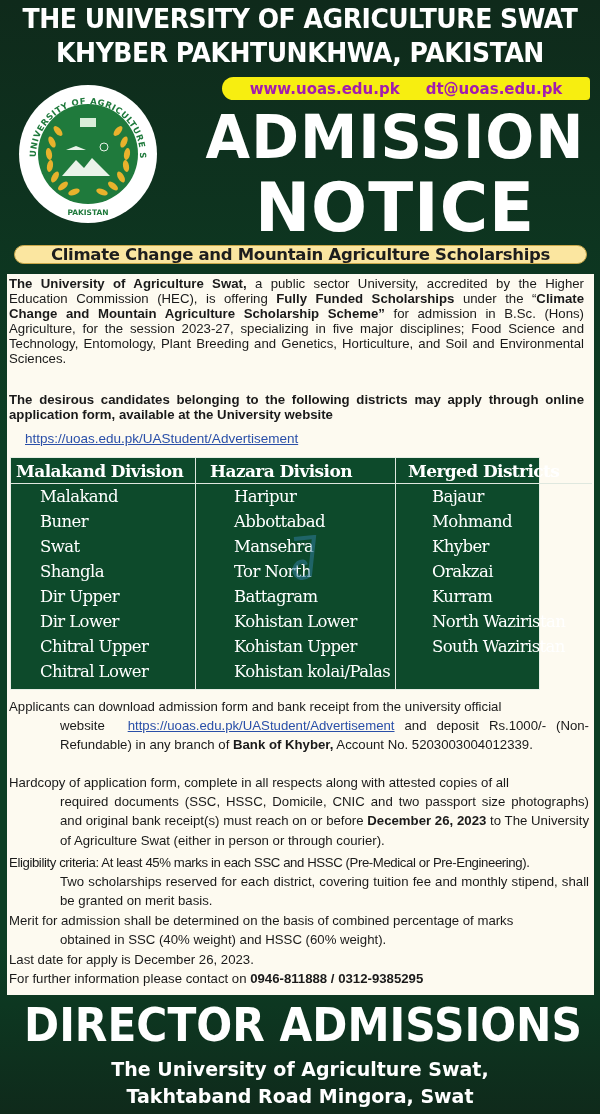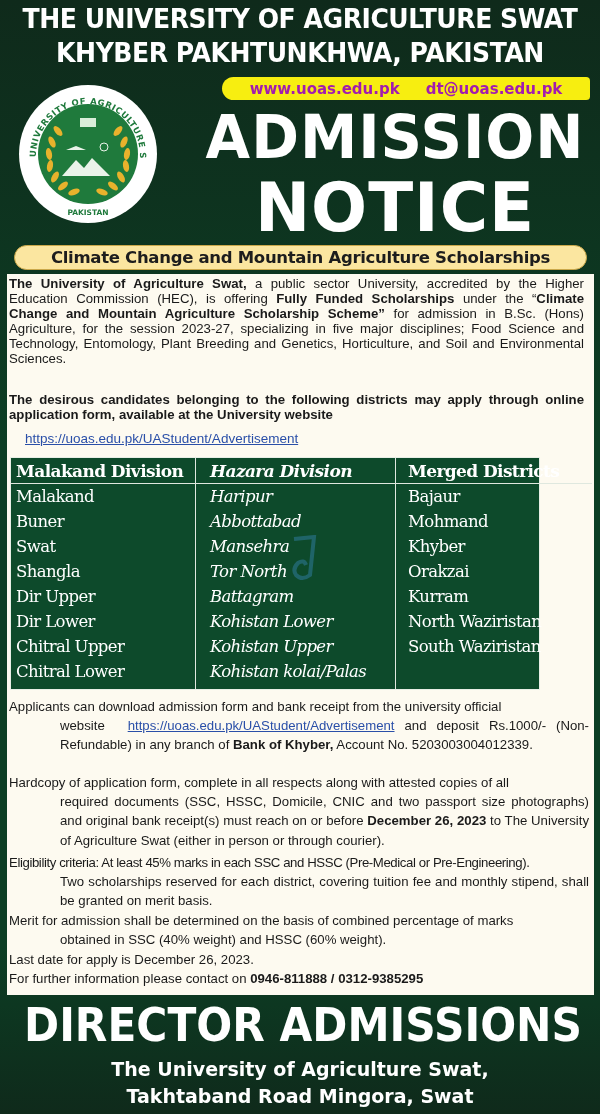--- a/index.html
+++ b/index.html
@@ -33,7 +33,7 @@
   .big1 { top: 102px; font-size: 60px; transform: scaleX(0.96); }
   .big2 { top: 168px; font-size: 68px; transform: scaleX(0.97); }
   .subtitle-pill {
-    position: absolute; left: 14px; top: 245px; width: 573px; height: 25px;
+    position: absolute; left: 14px; top: 245px; width: 573px; height: 19px;
     background: #fbe6a0; border-radius: 13px; border: 1px solid #caa84a;
     display: flex; align-items: center; justify-content: center;
     font-family: "DejaVu Sans", sans-serif; font-weight: bold; font-size: 16.5px; color: #1d1d1d;

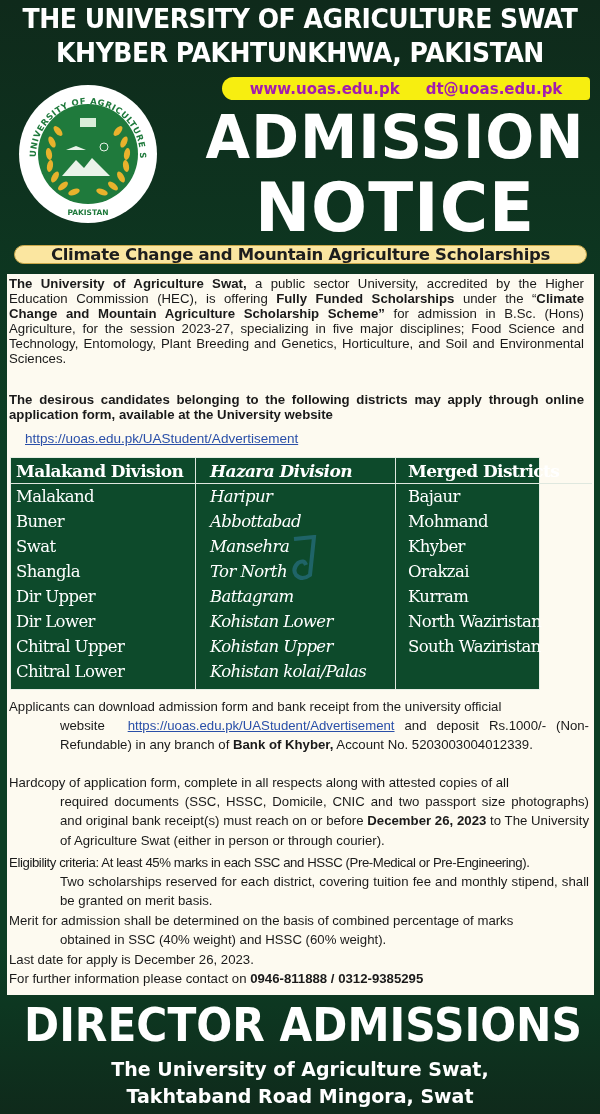--- a/index.html
+++ b/index.html
@@ -66,7 +66,7 @@
     font-family: "DejaVu Serif", serif; font-weight: bold; font-size: 17px; color: #fff;
     padding-left: 5px; padding-top: 3px; white-space: nowrap; letter-spacing: -0.6px;
   }
-  .col:nth-child(2) .col-head, .col:nth-child(2) .cell { padding-left: 14px; font-style: italic; }
+  .col:nth-child(2) .col-head, .col:nth-child(2) .cell { padding-left: 14px; }
   .col:nth-child(3) .col-head, .col:nth-child(3) .cell { padding-left: 12px; }
   .cell {
     height: 25px; font-family: "DejaVu Serif", serif; font-size: 16.5px; color: #fff;

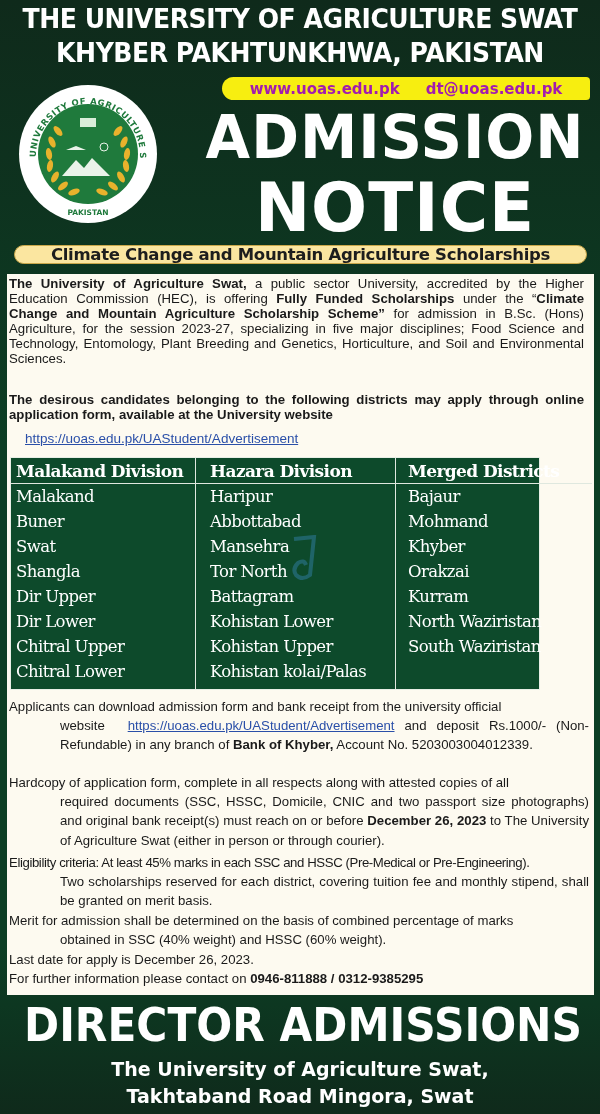--- a/index.html
+++ b/index.html
@@ -70,7 +70,7 @@
   .col:nth-child(3) .col-head, .col:nth-child(3) .cell { padding-left: 12px; }
   .cell {
     height: 25px; font-family: "DejaVu Serif", serif; font-size: 16.5px; color: #fff;
-    padding-left: 5px; line-height: 25px; white-space: nowrap; letter-spacing: -0.6px;
+    padding-left: 5px; line-height: 25px; white-space: nowrap; letter-spacing: -0.6px; margin-left: 24px;
   }
   .watermark {
     position: absolute; left: 288px; top: 535px; width: 30px; height: 48px; opacity: 0.55;

